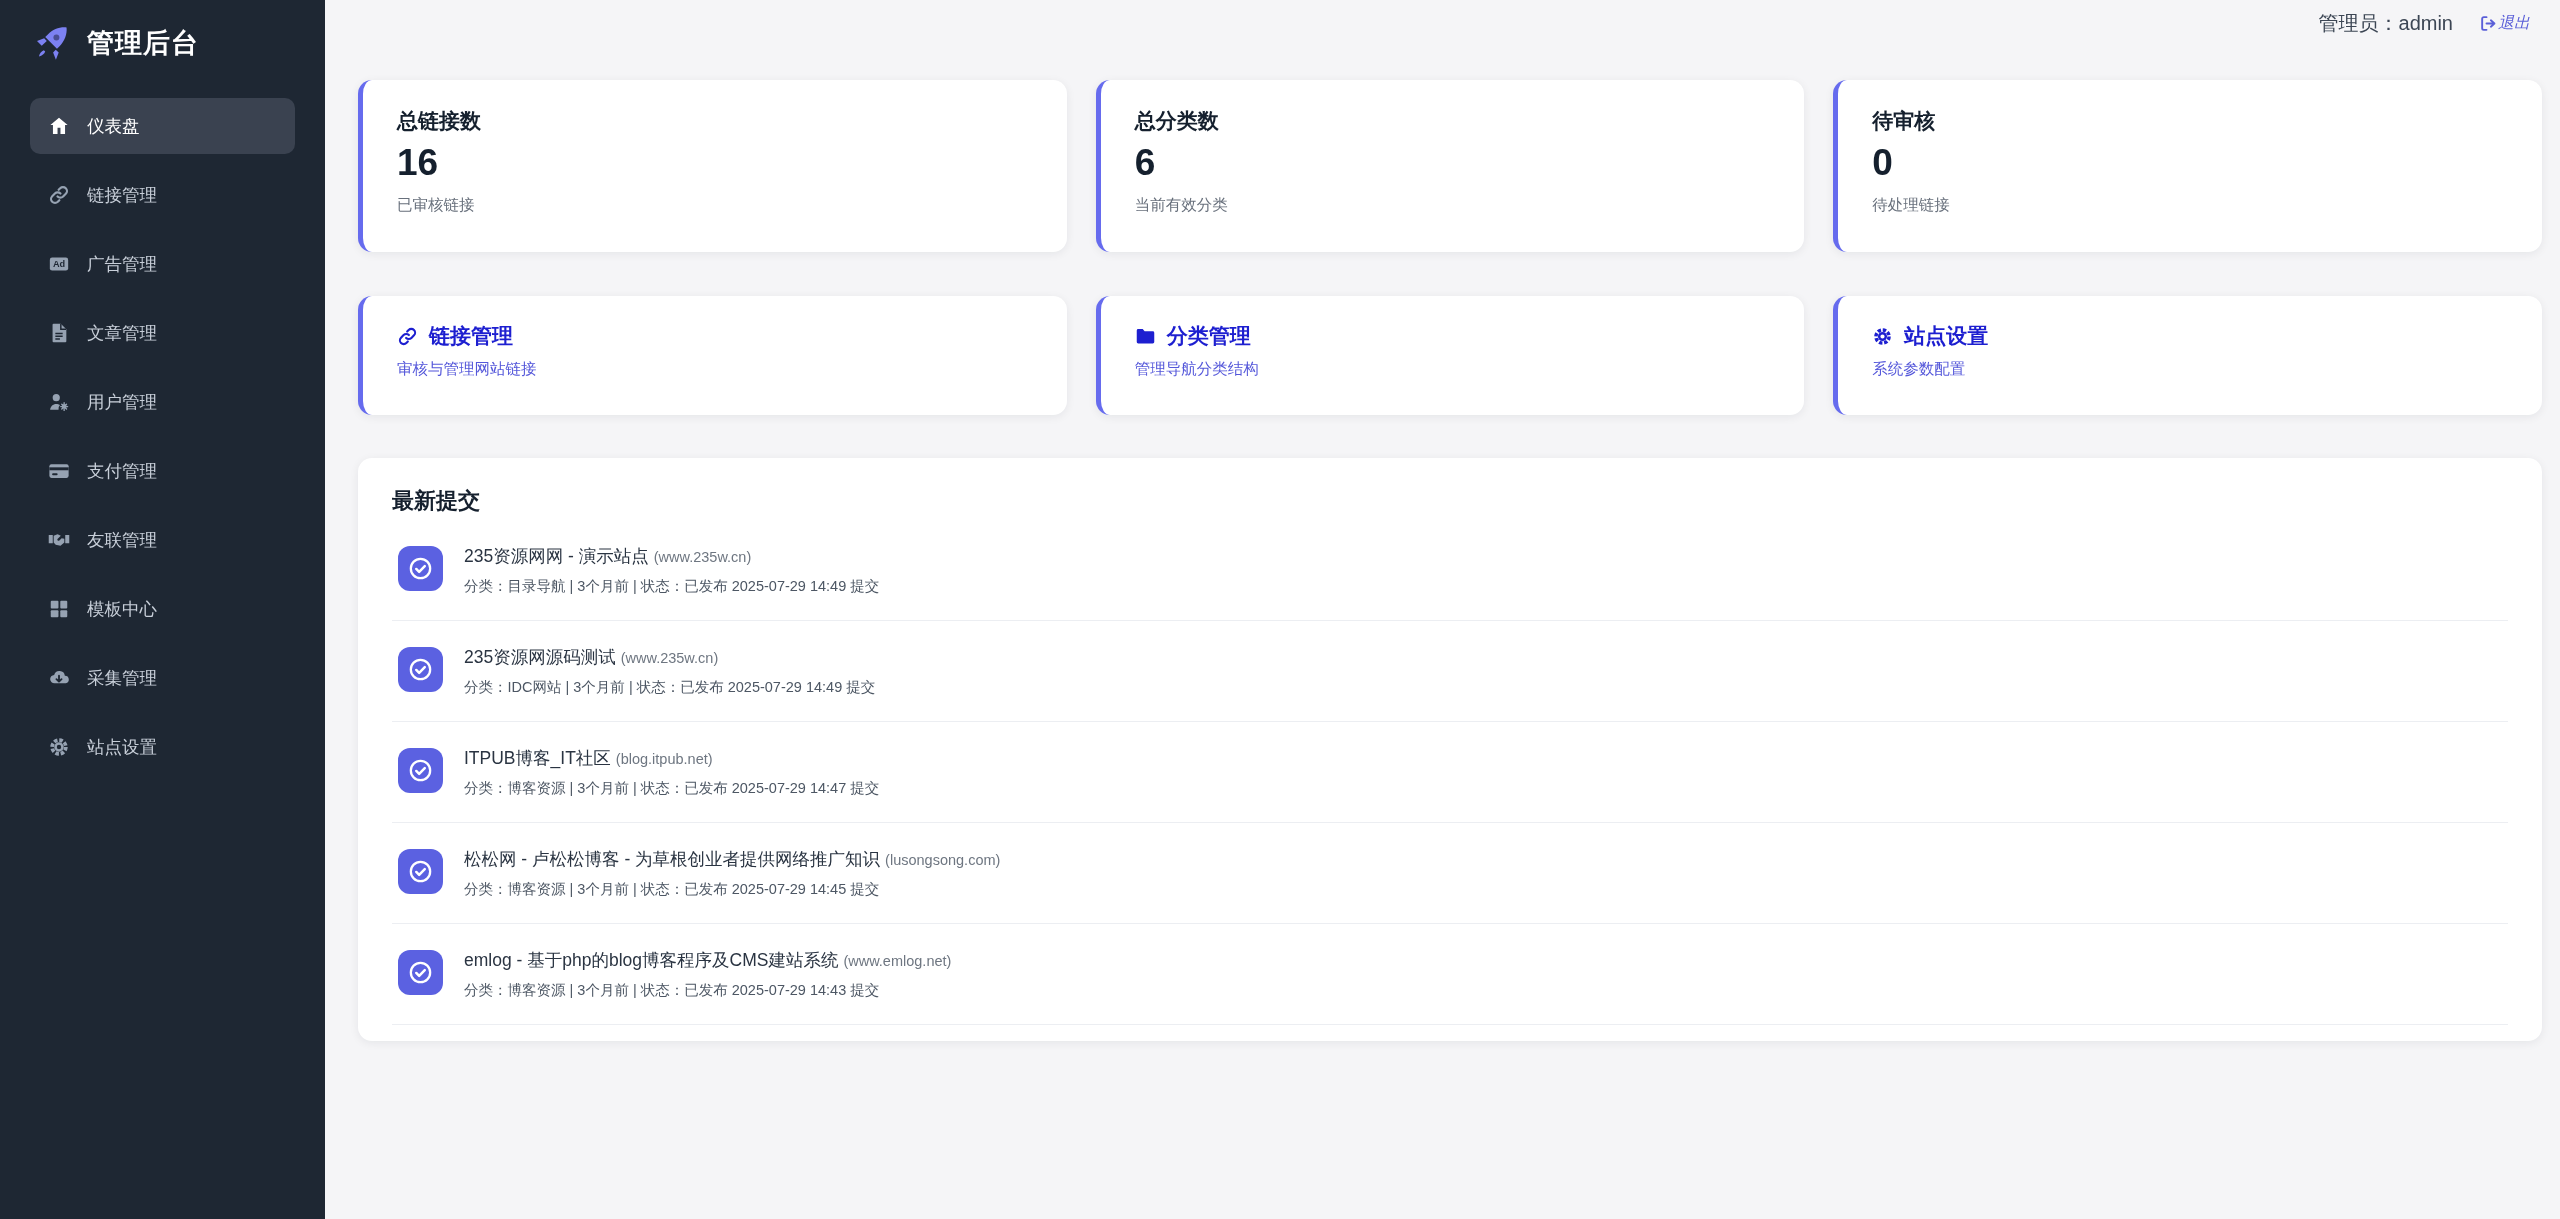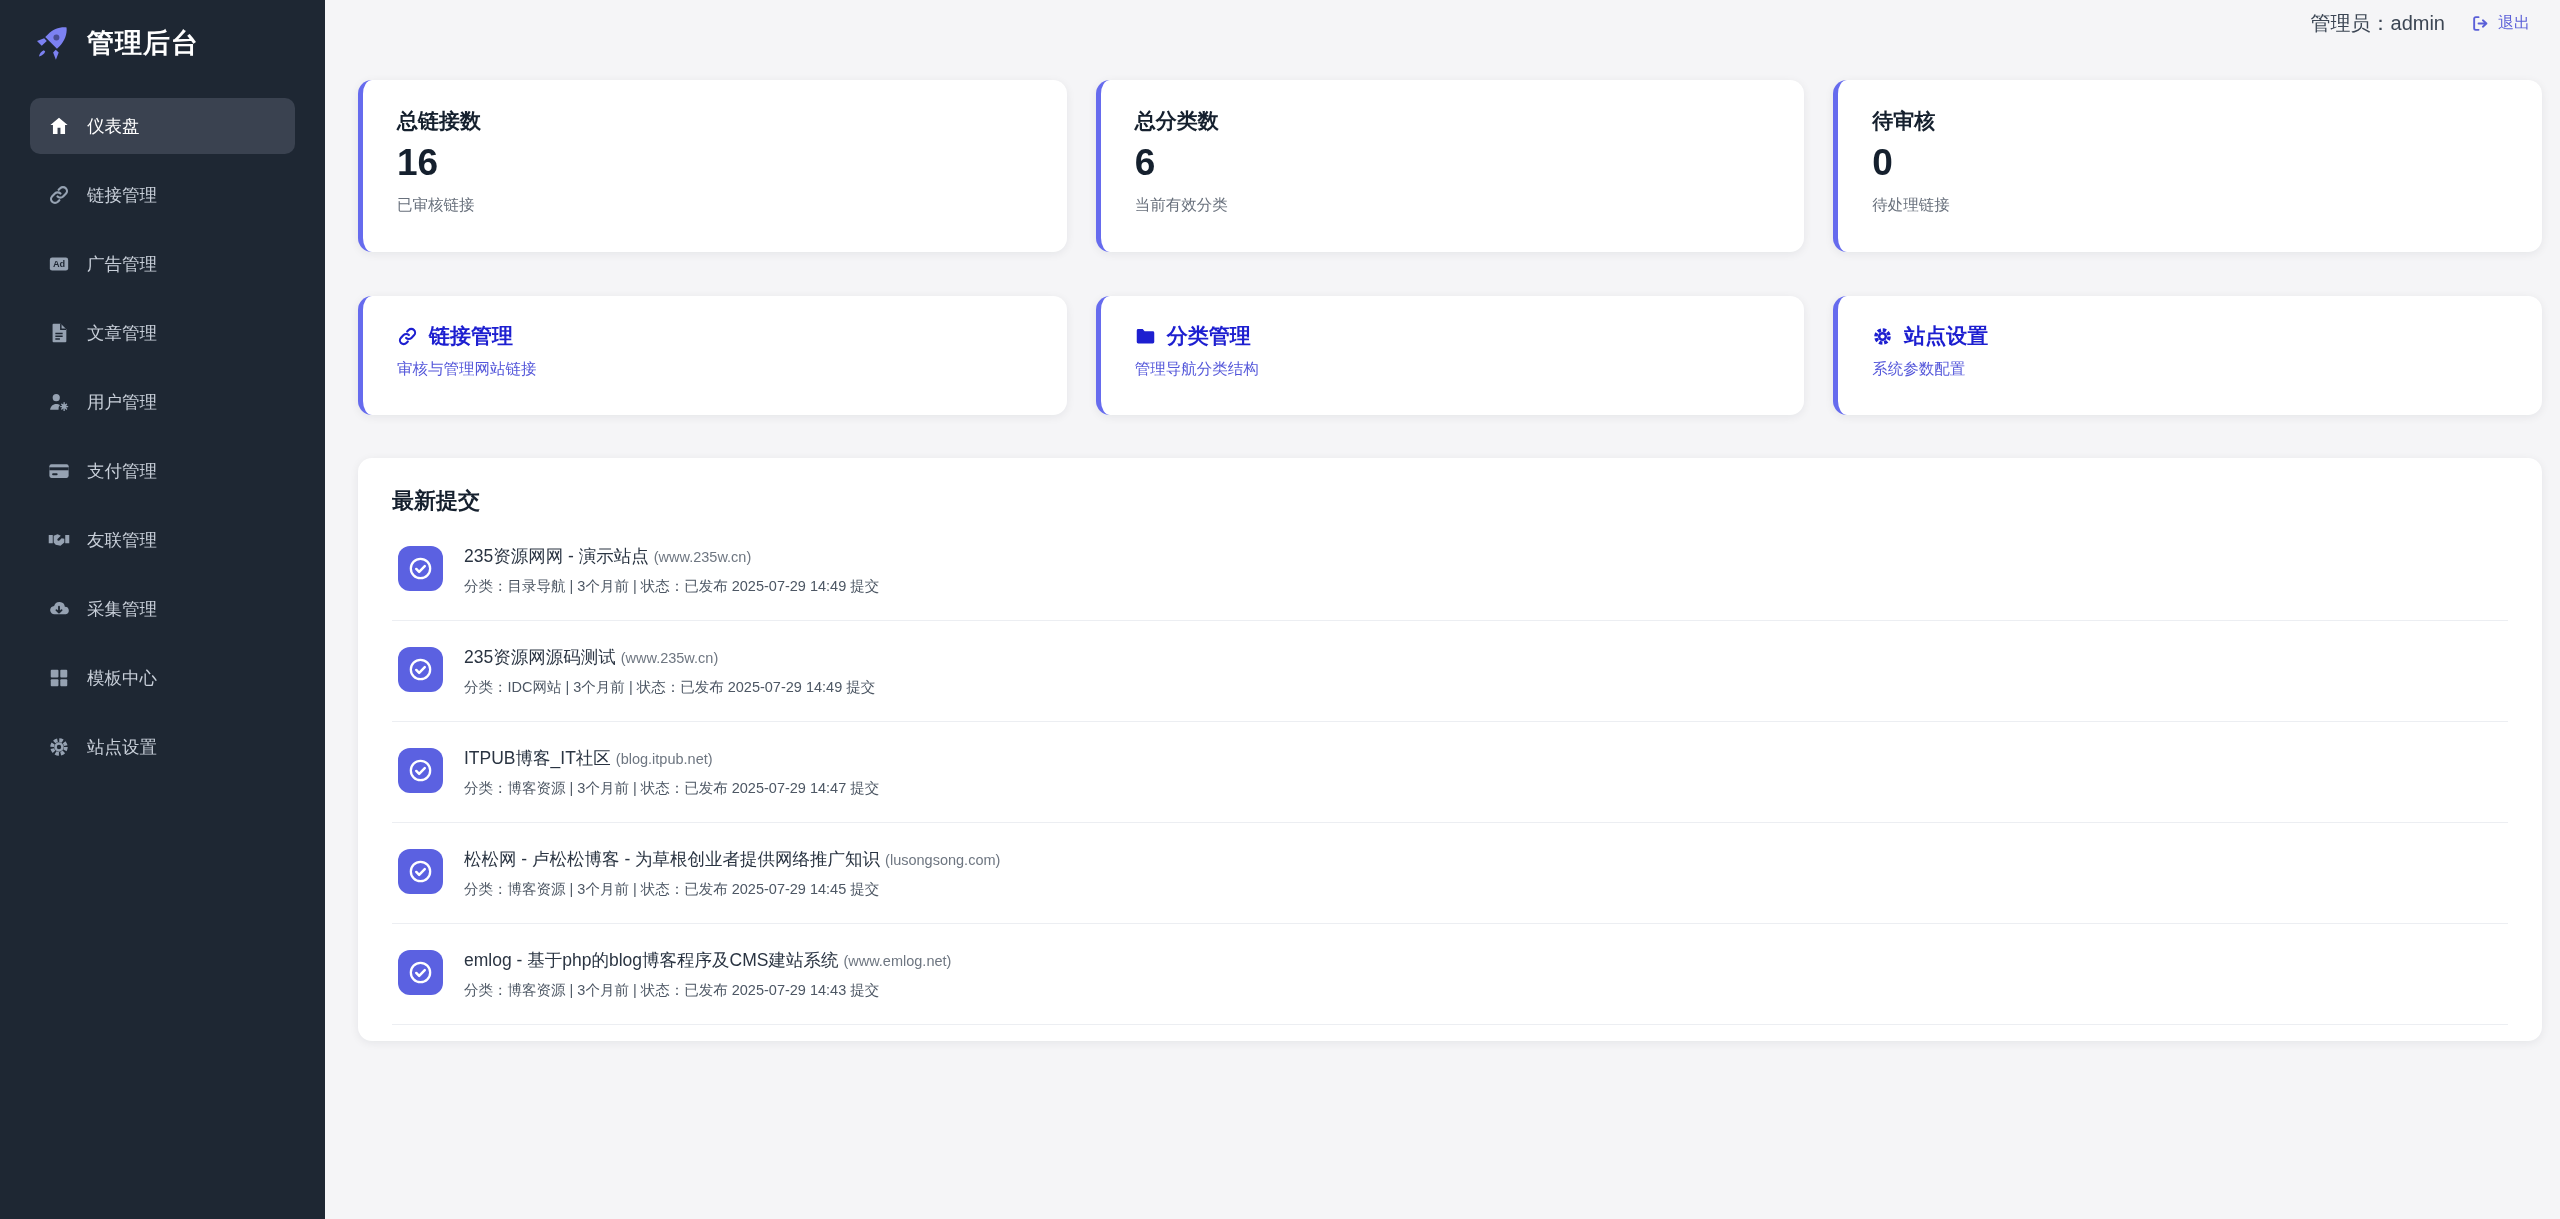--- a/index.html
+++ b/index.html
@@ -43,7 +43,7 @@
     gap:26px;padding-right:12px;
   }
   .admin-label{font-size:20px;color:#3c4654;}
-  .logout{display:flex;align-items:center;gap:8px;color:#5a5fd8;font-size:16px;cursor:pointer;}
+  .logout{display:flex;align-items:center;color:#5a5fd8;font-size:16px;cursor:pointer;font-style:italic;}
   .logout svg{width:19px;height:19px;}
   .cards-row{display:grid;grid-template-columns:repeat(3,1fr);gap:29px;}
   .stats-row{margin-top:33px;}

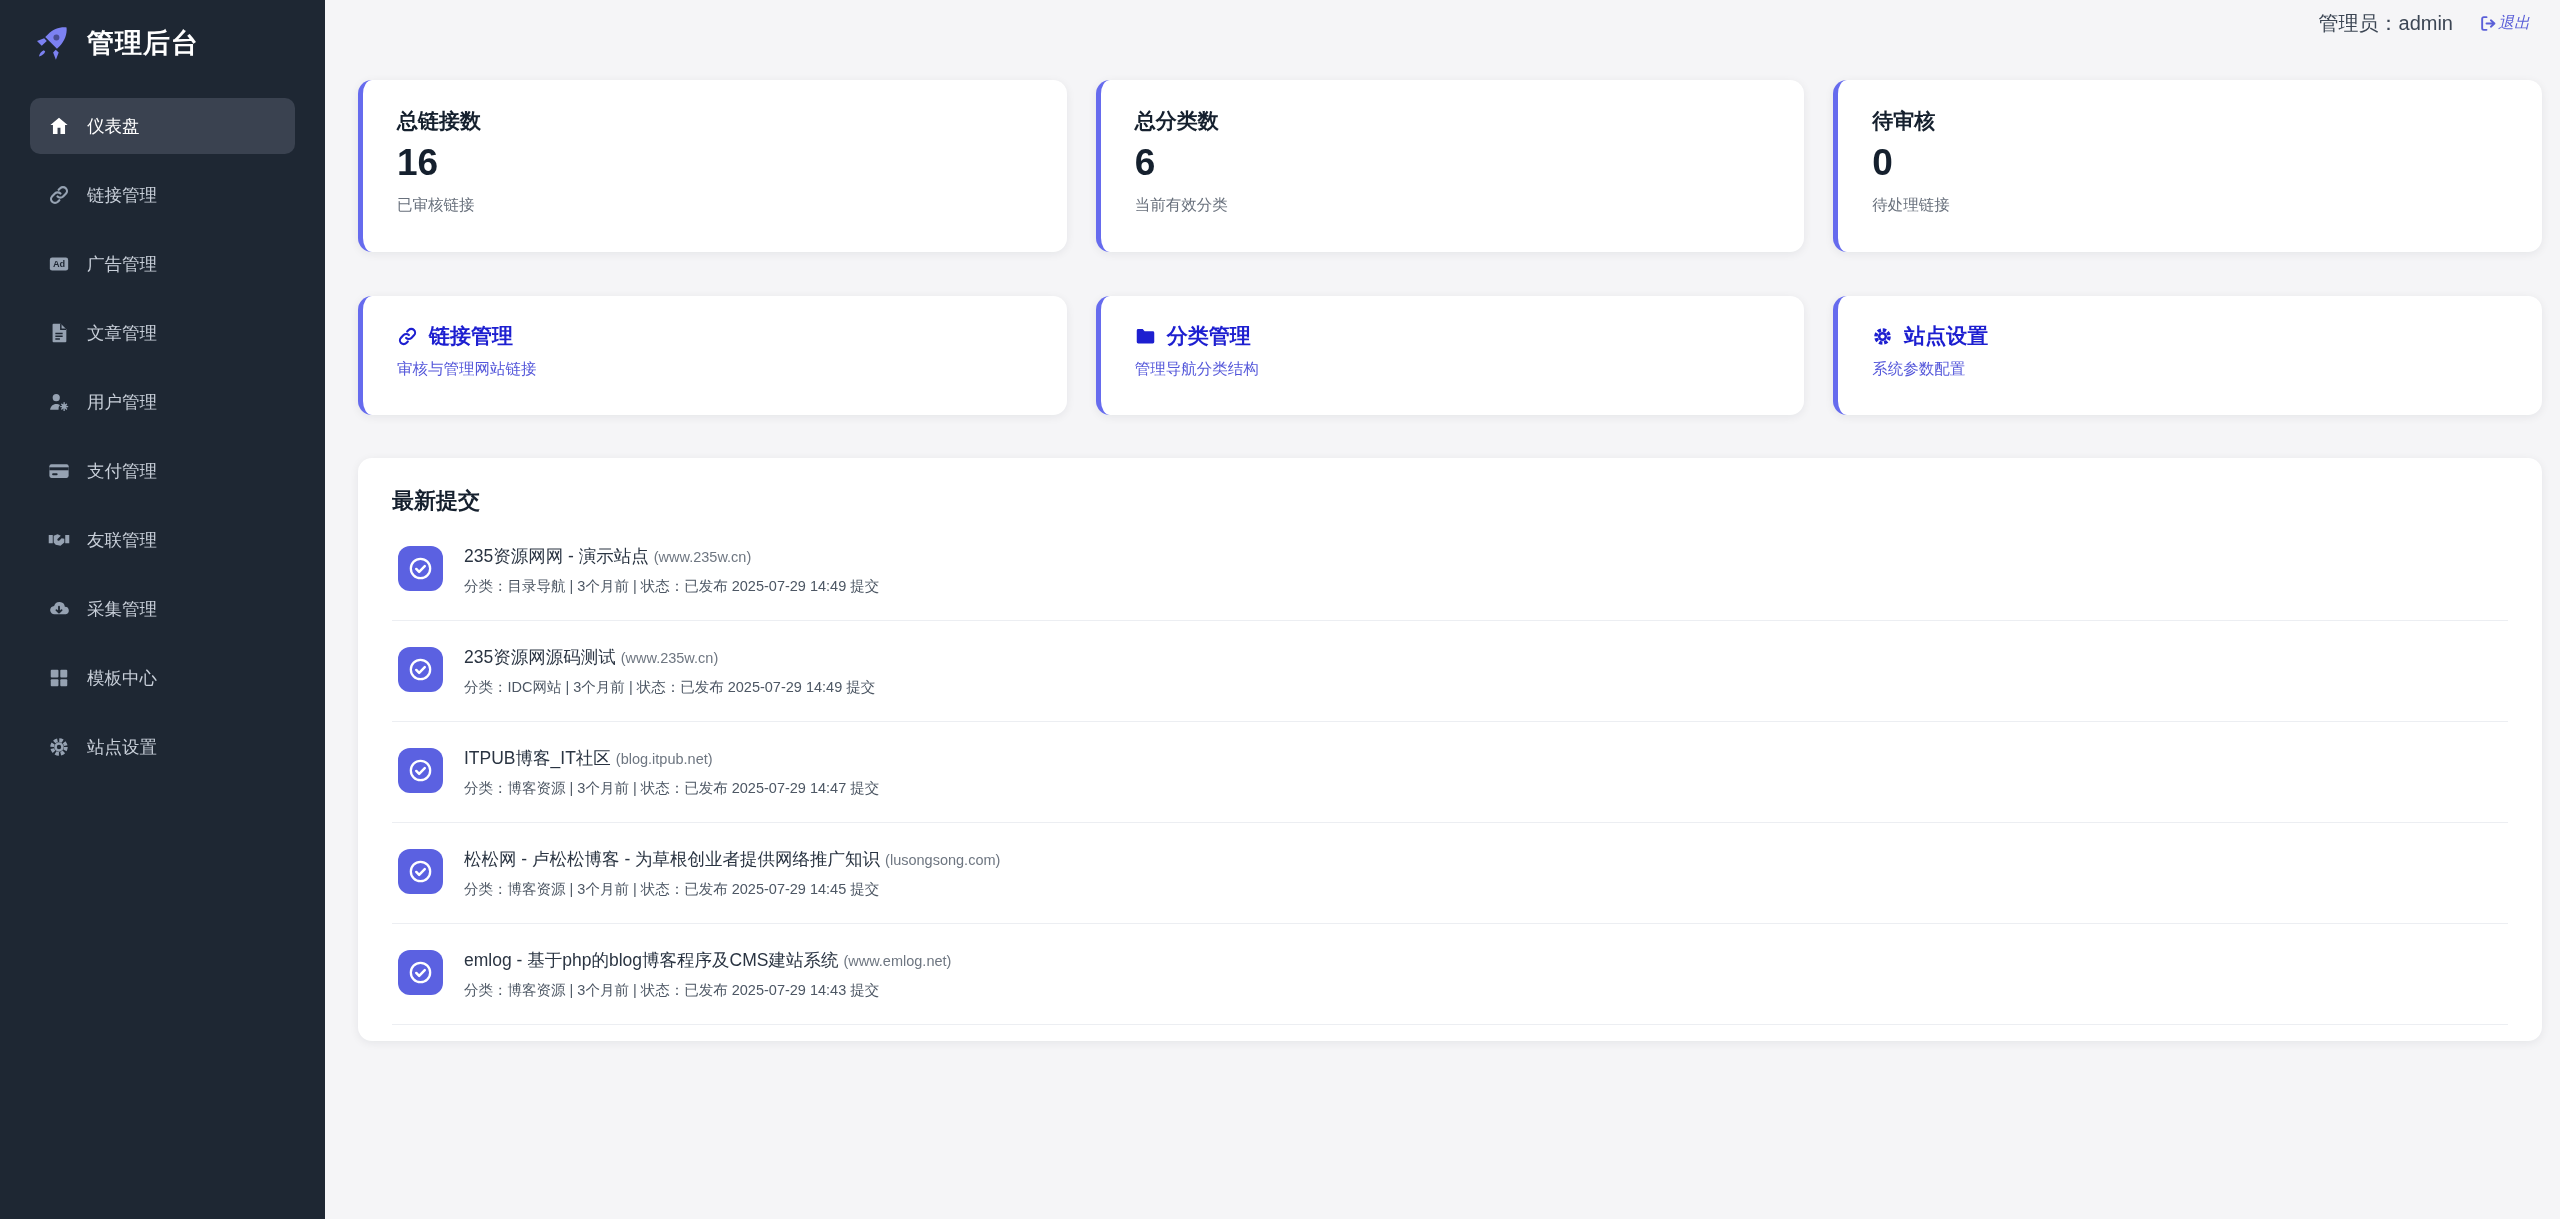--- a/index.html
+++ b/index.html
@@ -219,16 +219,16 @@
 
       <div class="nav-item">
         <svg class="nav-ic">
+          <use href="#icon-grid"></use>
+        </svg>
+        <span>模板中心</span>
+      </div>
+
+      <div class="nav-item">
+        <svg class="nav-ic">
           <use href="#icon-cloud-download"></use>
         </svg>
         <span>采集管理</span>
-      </div>
-
-      <div class="nav-item">
-        <svg class="nav-ic">
-          <use href="#icon-grid"></use>
-        </svg>
-        <span>模板中心</span>
       </div>
 
       <div class="nav-item">

